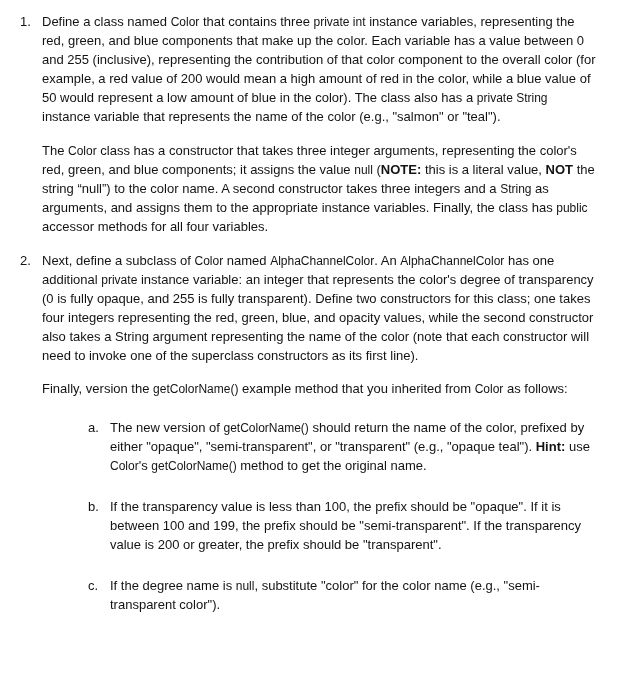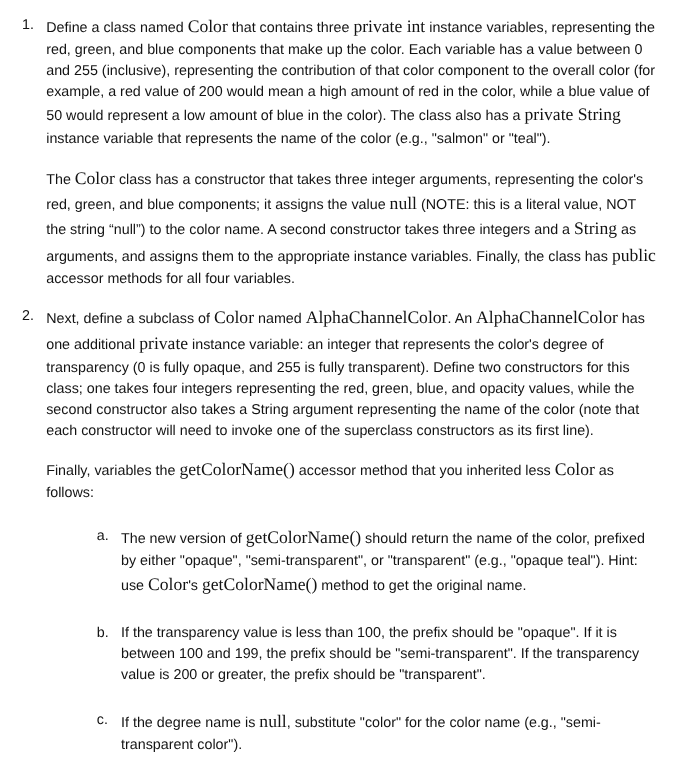--- a/index.html
+++ b/index.html
@@ -58,8 +58,8 @@
     flex: 1 1 auto;
   }
   .code {
-    font-family: Liberation Serif, serif;
-    font-size: 16px;
+    font-family: Liberation Sans, sans-serif;
+    font-size: 12px;
   }
   .bold {
     font-weight: normal;

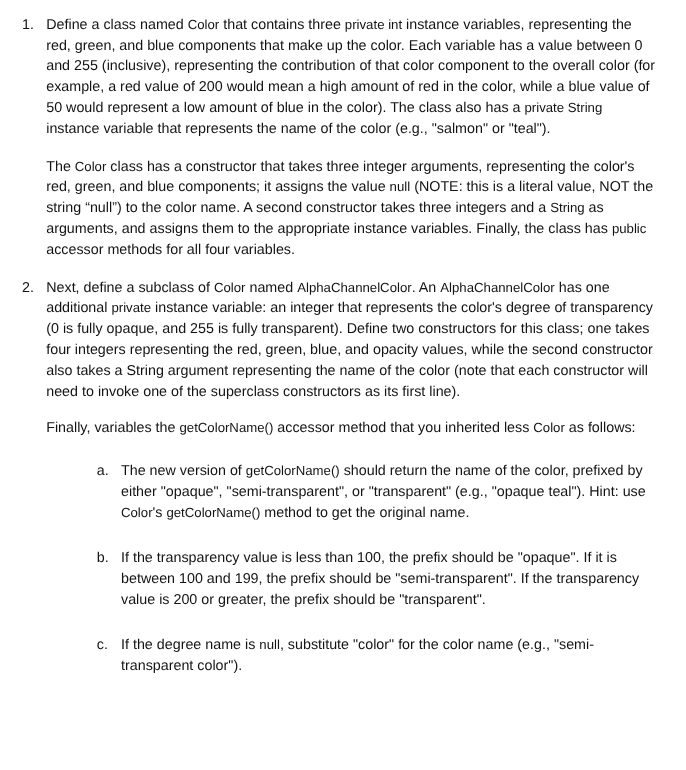--- a/index.html
+++ b/index.html
@@ -62,7 +62,7 @@
     font-size: 12px;
   }
   .bold {
-    font-weight: normal;
+    font-weight: bold;
   }
 </style>
 </head>

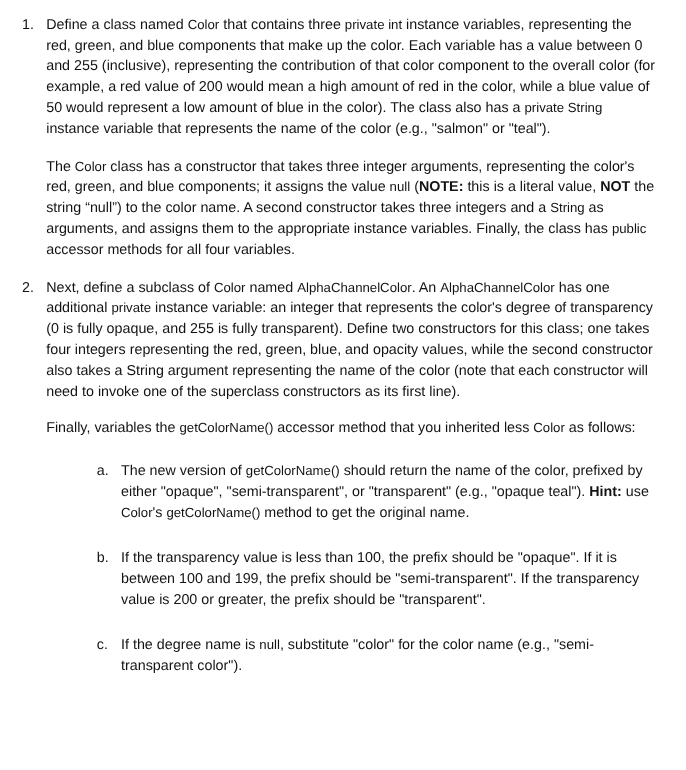--- a/index.html
+++ b/index.html
@@ -80,7 +80,7 @@
       <div class="item-number">2.</div>
       <div class="item-body">
         <p><span>Next, define a subclass of </span><span class="code">Color</span><span> named </span><span class="code">AlphaChannelColor</span><span>. An </span><span class="code">AlphaChannelColor</span><span> has one additional </span><span class="code">private</span><span> instance variable: an integer that represents the color's degree of transparency (0 is fully opaque, and 255 is fully transparent). Define two constructors for this class; one takes four integers representing the red, green, blue, and opacity values, while the second constructor also takes a String argument representing the name of the color (note that each constructor will need to invoke one of the superclass constructors as its first line).</span></p>
-        <p><span>Finally, variables the </span><span class="code">getColorName()</span><span> accessor method that you inherited less </span><span class="code">Color</span><span> as follows:</span></p>
+        <p><span>Finally, version the </span><span class="code">getColorName()</span><span> accessor method that you inherited less </span><span class="code">Color</span><span> as follows:</span></p>
         <div class="subitems">
           <div class="subitem">
             <div class="subitem-letter">a.</div>

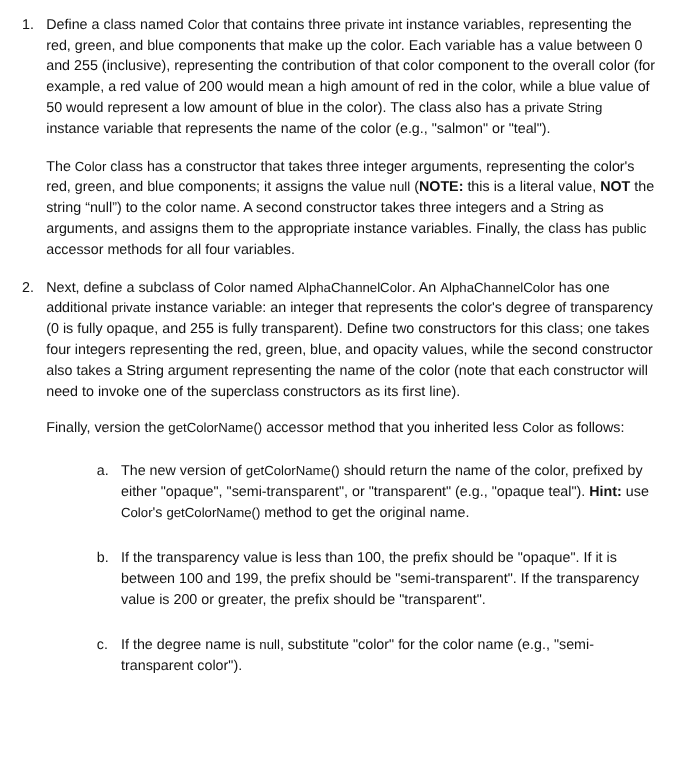--- a/index.html
+++ b/index.html
@@ -80,7 +80,7 @@
       <div class="item-number">2.</div>
       <div class="item-body">
         <p><span>Next, define a subclass of </span><span class="code">Color</span><span> named </span><span class="code">AlphaChannelColor</span><span>. An </span><span class="code">AlphaChannelColor</span><span> has one additional </span><span class="code">private</span><span> instance variable: an integer that represents the color's degree of transparency (0 is fully opaque, and 255 is fully transparent). Define two constructors for this class; one takes four integers representing the red, green, blue, and opacity values, while the second constructor also takes a String argument representing the name of the color (note that each constructor will need to invoke one of the superclass constructors as its first line).</span></p>
-        <p><span>Finally, version the </span><span class="code">getColorName()</span><span> accessor method that you inherited less </span><span class="code">Color</span><span> as follows:</span></p>
+        <p><span>Finally, version the </span><span class="code">getColorName()</span><span> example method that you inherited from </span><span class="code">Color</span><span> as follows:</span></p>
         <div class="subitems">
           <div class="subitem">
             <div class="subitem-letter">a.</div>

